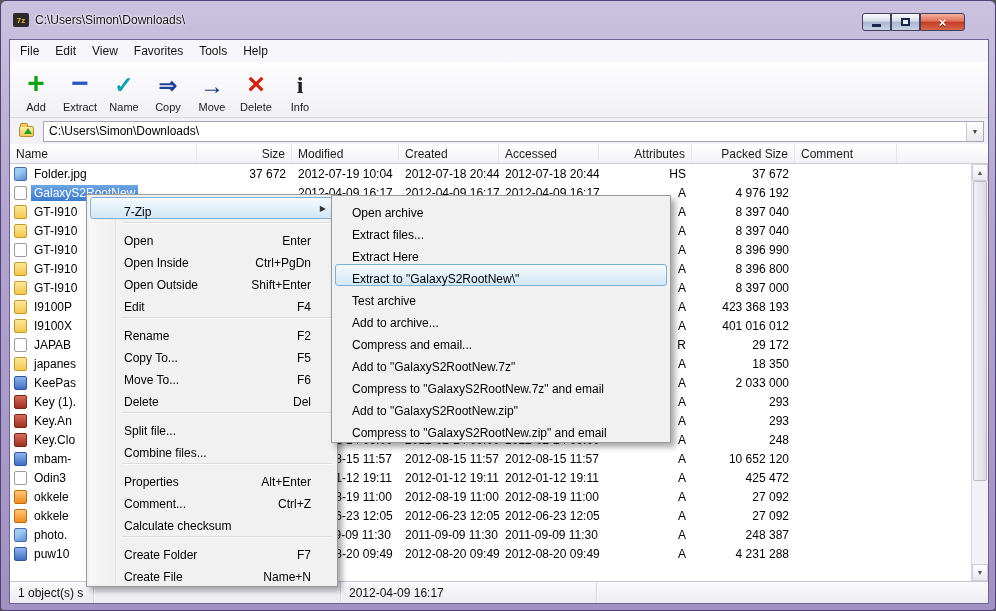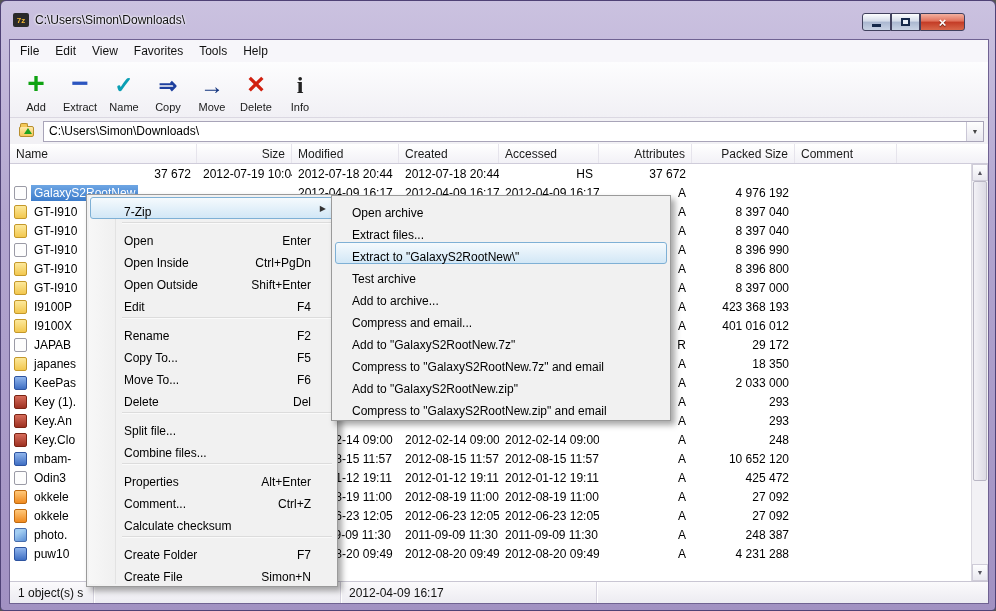--- a/index.html
+++ b/index.html
@@ -197,6 +197,10 @@
     <div id="list">
       <div id="rows">
           <div class="row">
+            <div class="cell name-cell">
+              <span class="fi fi-image"></span>
+              <span class="name-label">Folder.jpg</span>
+            </div>
             <div class="cell ra">37 672</div>
             <div class="cell ">2012-07-19 10:04</div>
             <div class="cell ">2012-07-18 20:44</div>

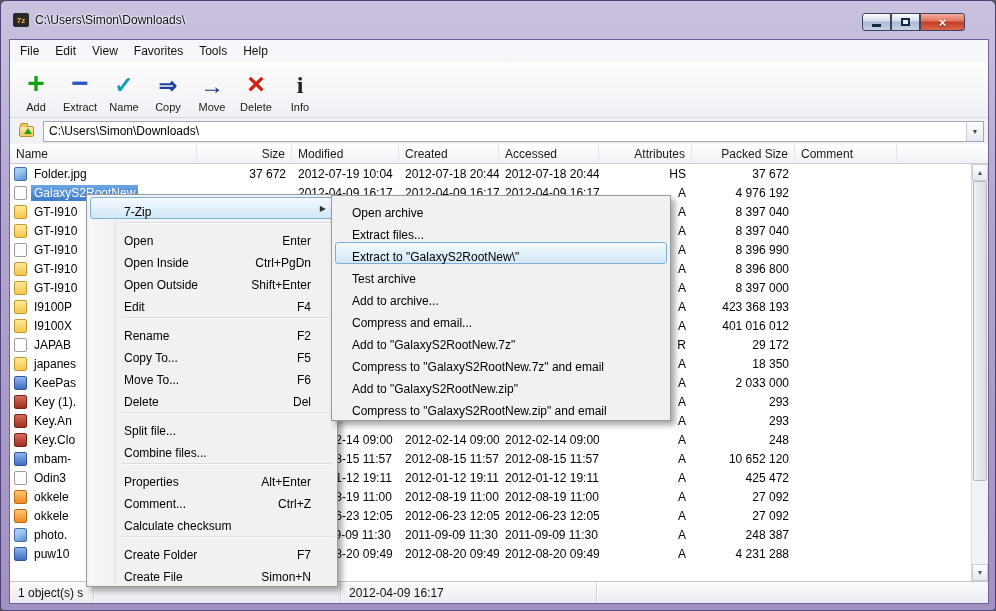--- a/index.html
+++ b/index.html
@@ -561,6 +561,9 @@
       <div class="menu-item">
         <span class="mi-label">Extract files...</span>
       </div>
+      <div class="menu-item">
+        <span class="mi-label">Extract Here</span>
+      </div>
       <div class="menu-item hl">
         <span class="mi-label">Extract to "GalaxyS2RootNew\"</span>
       </div>

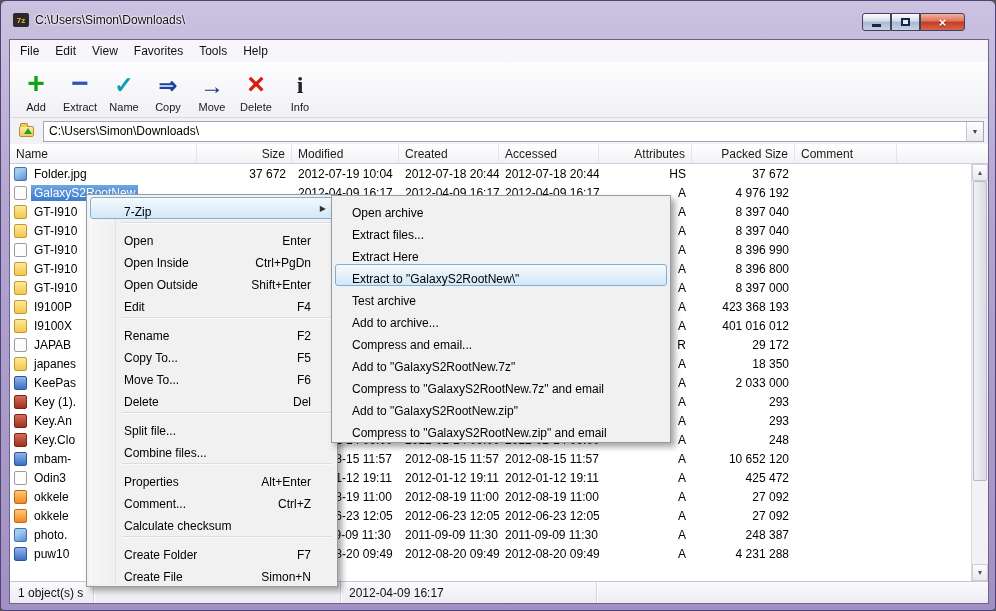--- a/index.html
+++ b/index.html
@@ -551,7 +551,7 @@
       </div>
       <div class="menu-item">
         <span class="mi-label">Create File</span>
-        <span class="mi-shortcut">Simon+N</span>
+        <span class="mi-shortcut">Name+N</span>
       </div>
     </div>
   <div id="submenu" class="menu">

